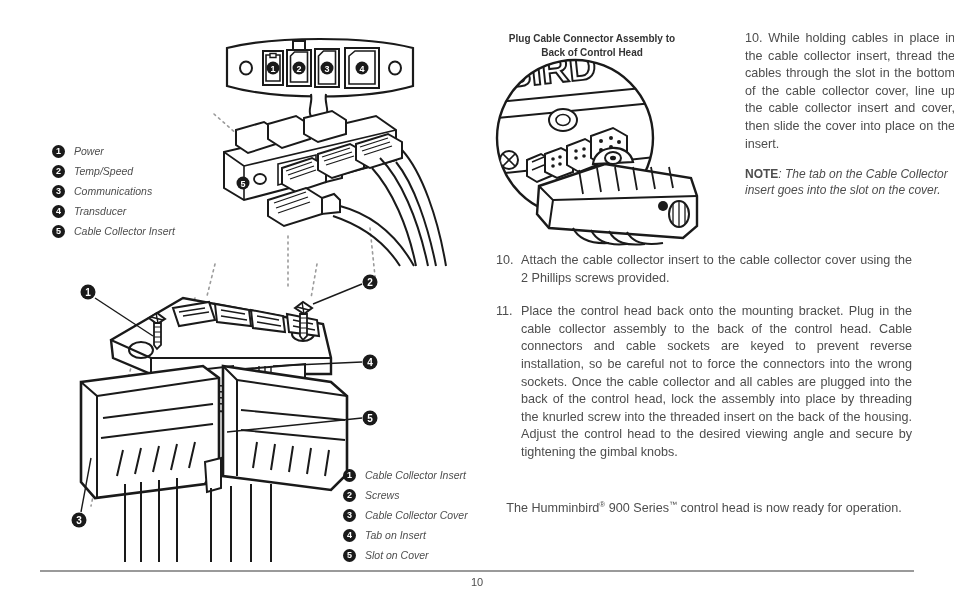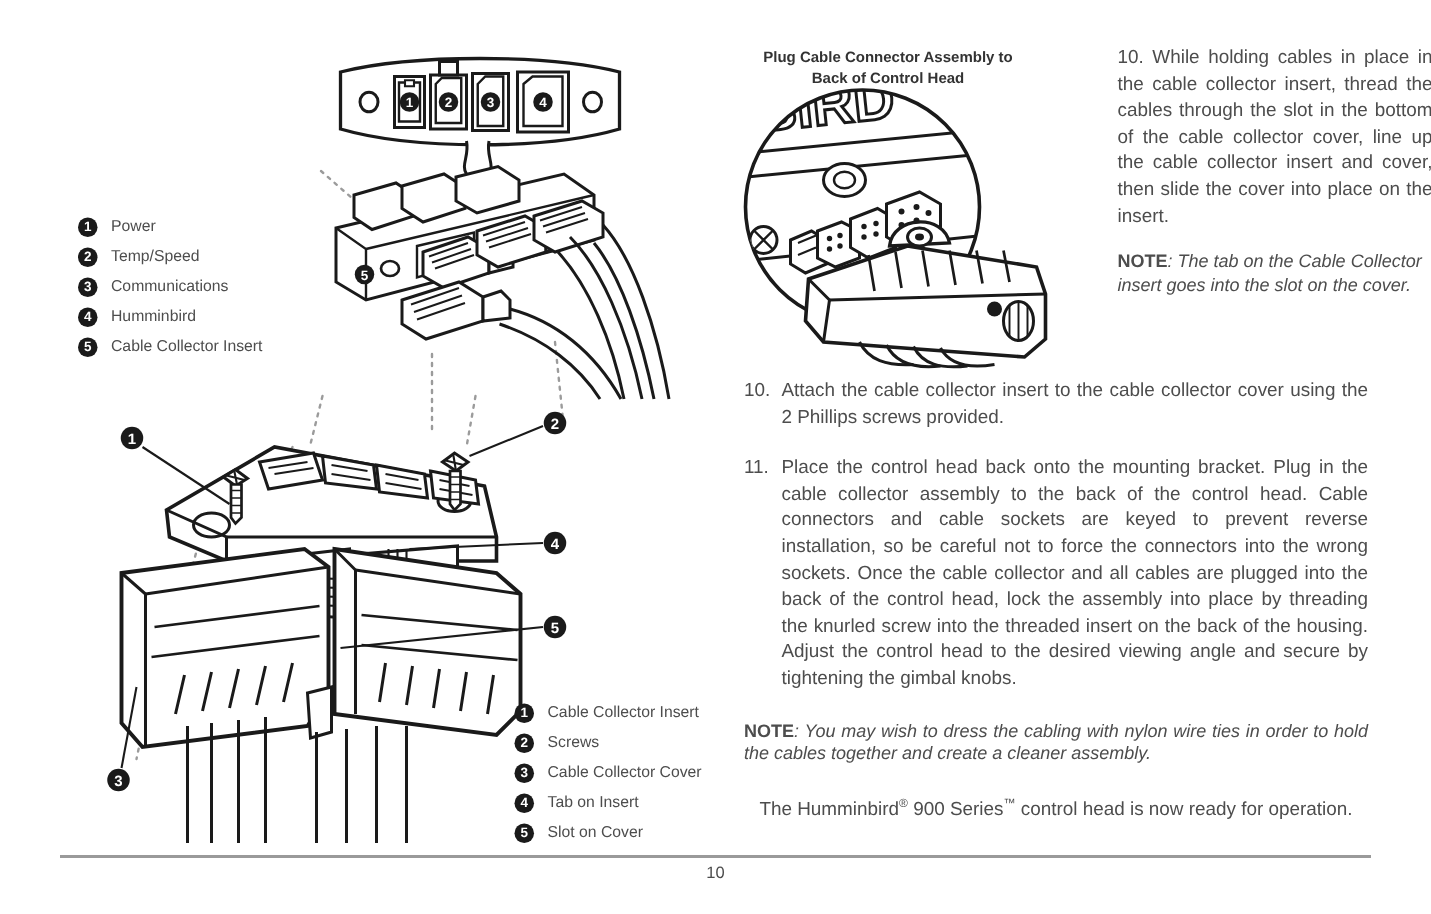--- a/index.html
+++ b/index.html
@@ -45,6 +45,7 @@
     font-family: "Liberation Sans", sans-serif;
   }
   .legend-label {
+    font-style: italic;
     font-size: 10.5px;
     color: #4d4d4d;
     line-height: 13px;

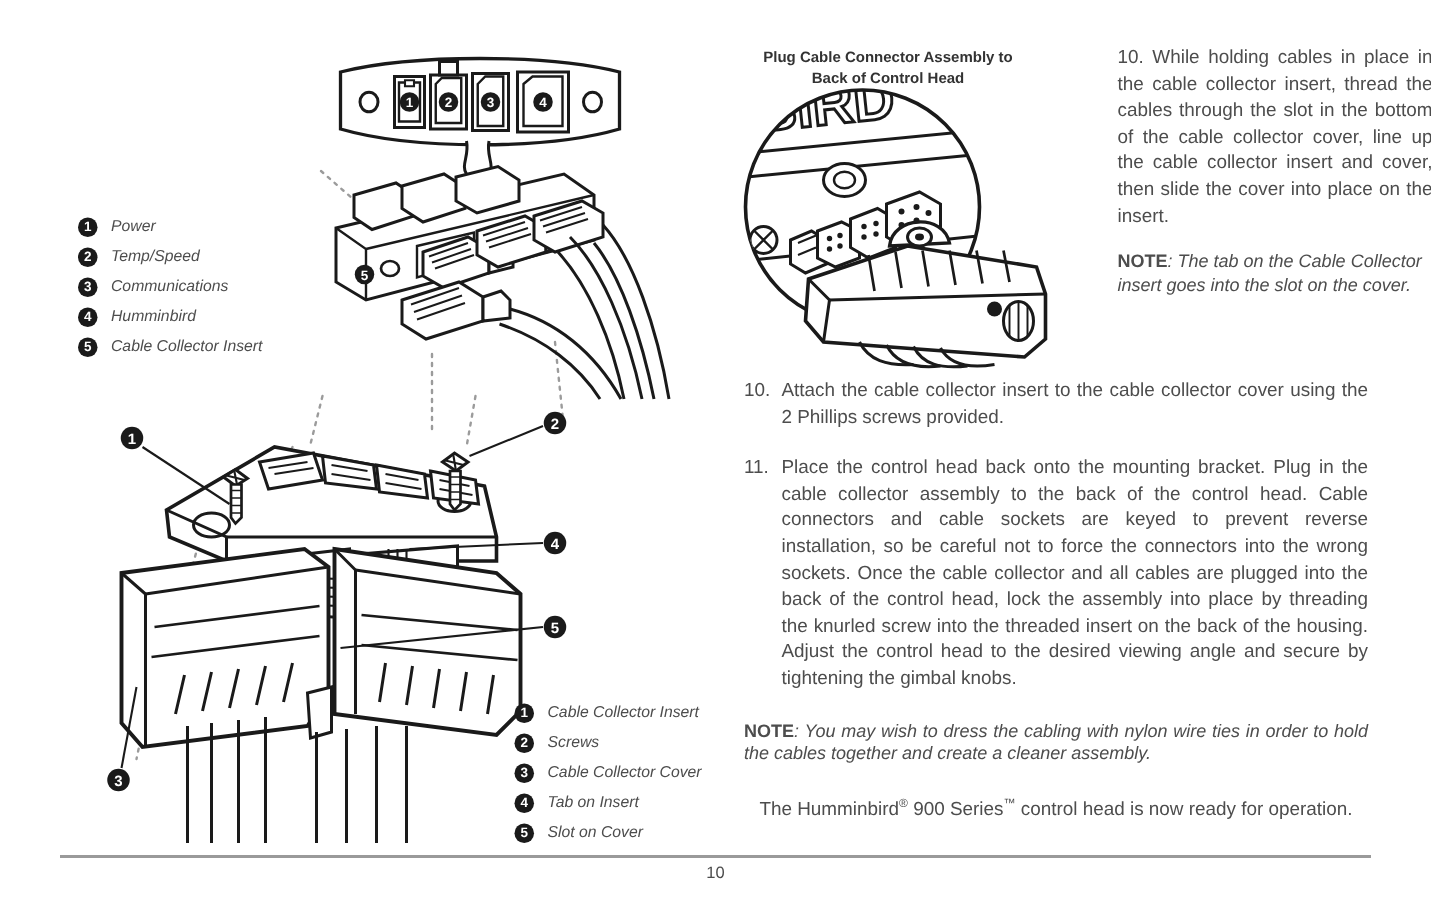--- a/index.html
+++ b/index.html
@@ -247,7 +247,7 @@
     </div>
     <div class="legend-row">
       <div class="bullet">4</div>
-      <div class="legend-label">Humminbird</div>
+      <div class="legend-label">Transducer</div>
     </div>
     <div class="legend-row">
       <div class="bullet">5</div>

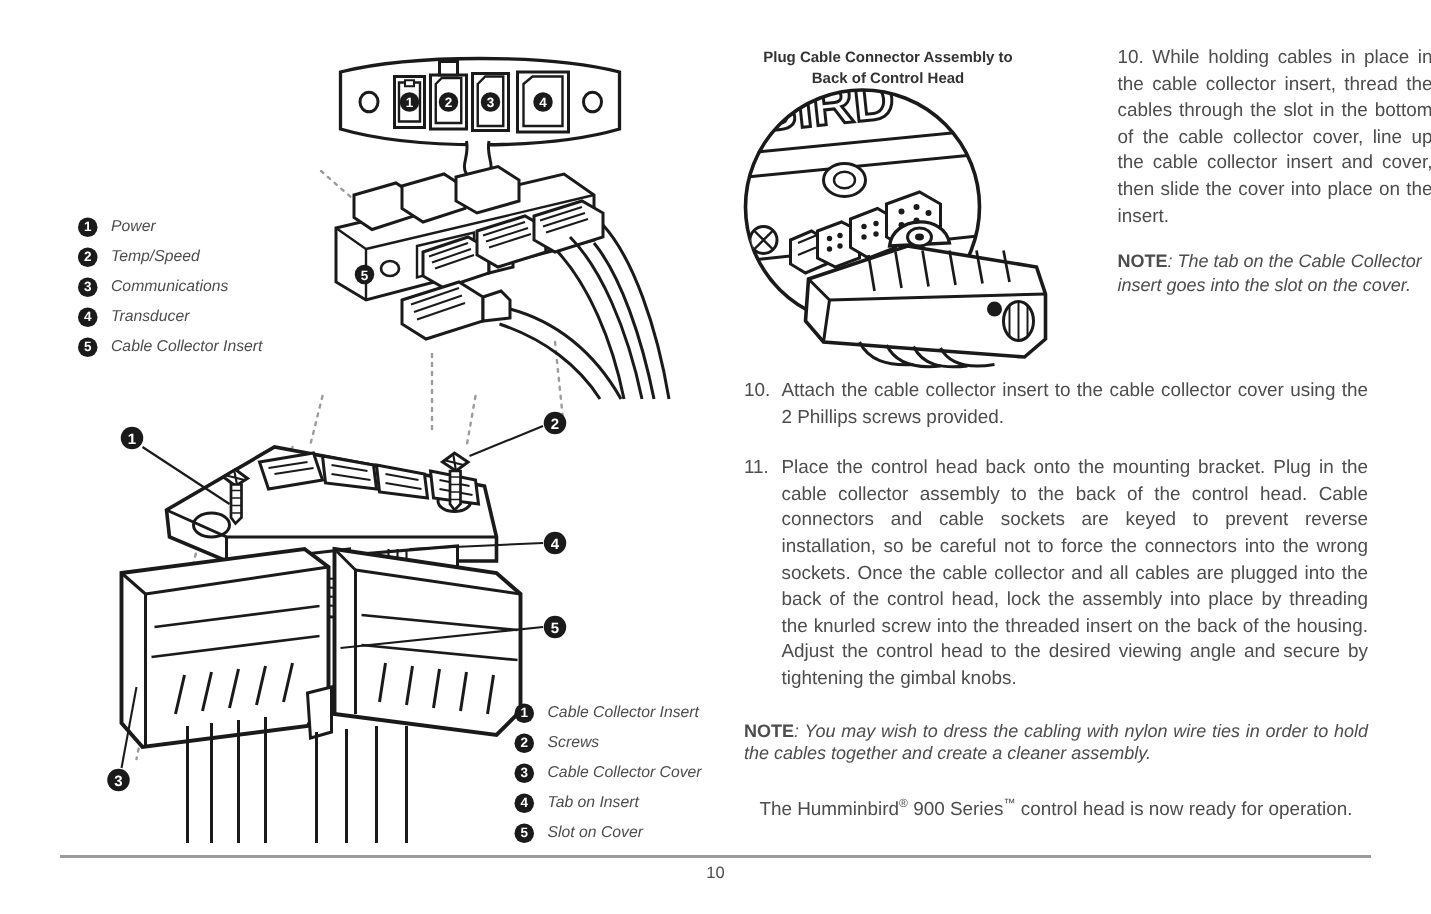--- a/index.html
+++ b/index.html
@@ -498,9 +498,6 @@
 
     <div style="height:18px;"></div>
 
-    <p class="note" style="text-align:justify;">
-      <b>NOTE</b><span>: You may wish to dress the cabling with nylon wire ties in order to hold the cables together and create a cleaner assembly.</span>
-    </p>
 
     <div style="height:16px;"></div>
 

